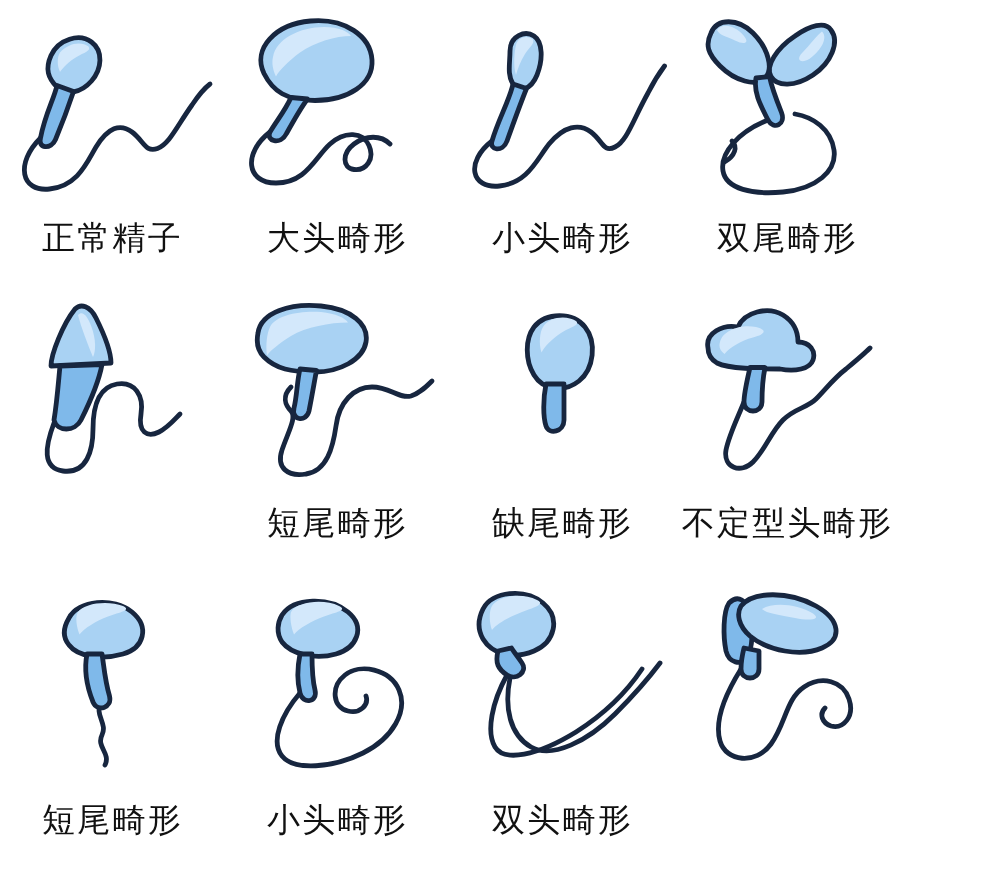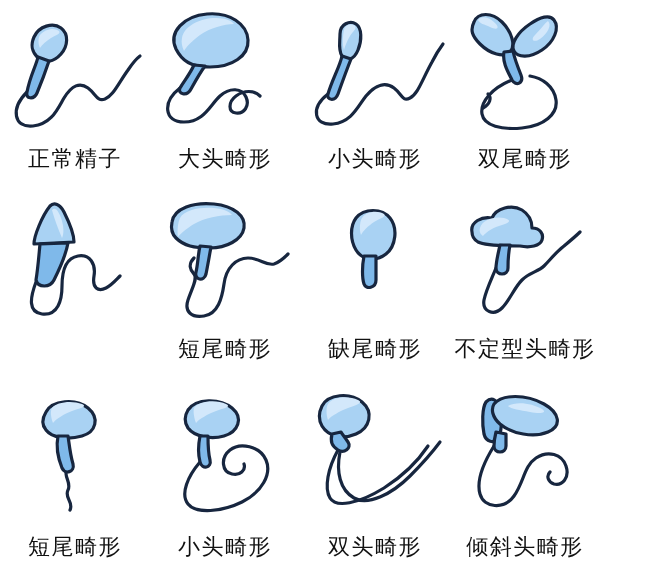--- a/index.html
+++ b/index.html
@@ -224,7 +224,6 @@
         <path d="M58 22 C66 17 82 19 92 25 C98 29 90 30 80 28 C70 26 61 25 58 22 Z" fill="#d3e8fb" stroke="none"></path>
       </svg>
     </div>
-    <div class="caption">倾斜头畸形</div>
   </div>
 
 </div>

